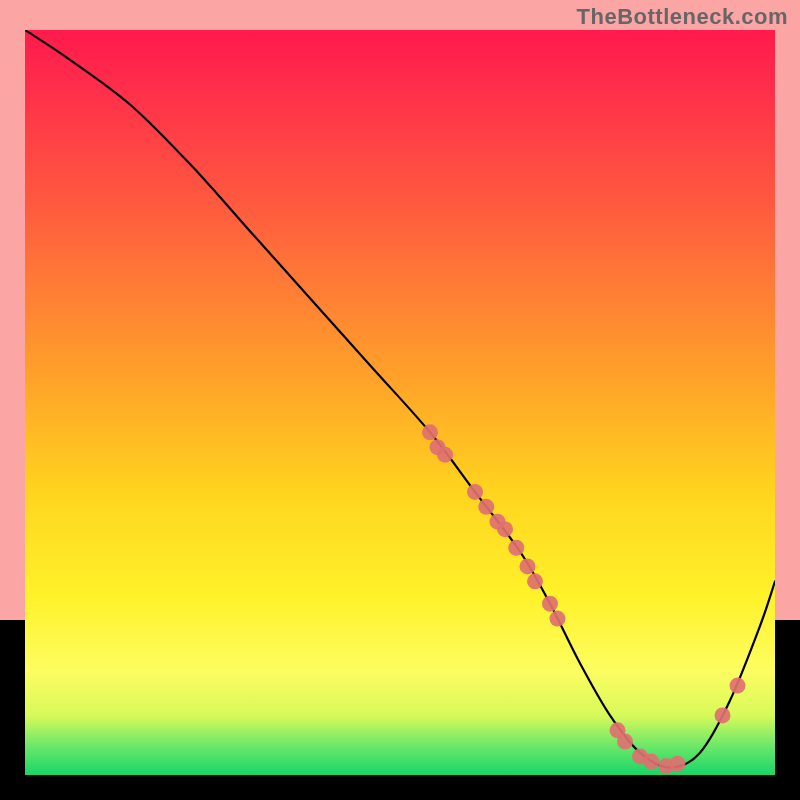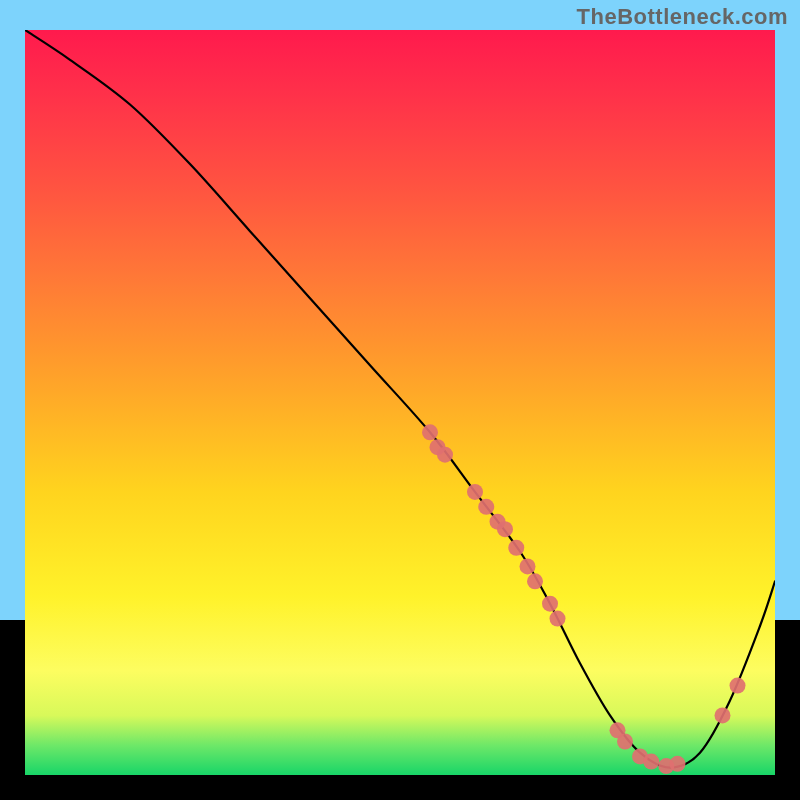--- a/index.html
+++ b/index.html
@@ -15,7 +15,7 @@
     position: relative;
     width: 800px;
     height: 620px;
-    background: #7dd3fc;
+    background: #fca5a5;
   }
   .watermark {
     position: absolute;

